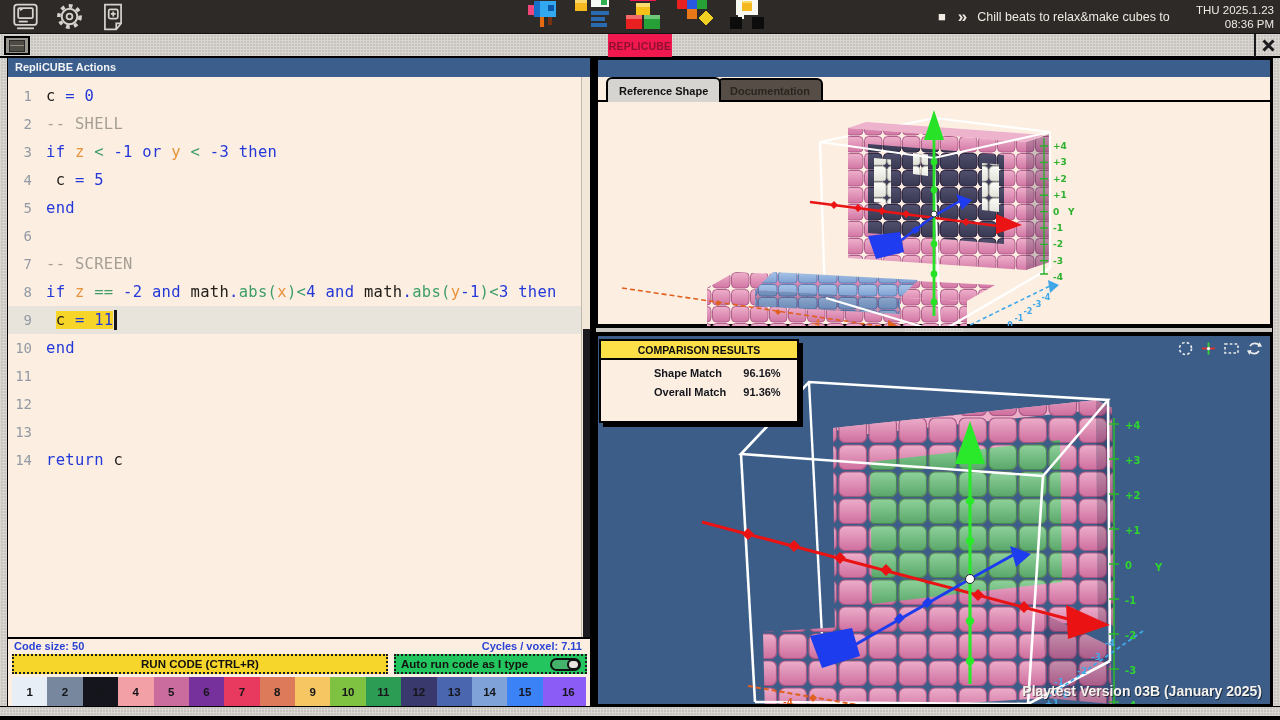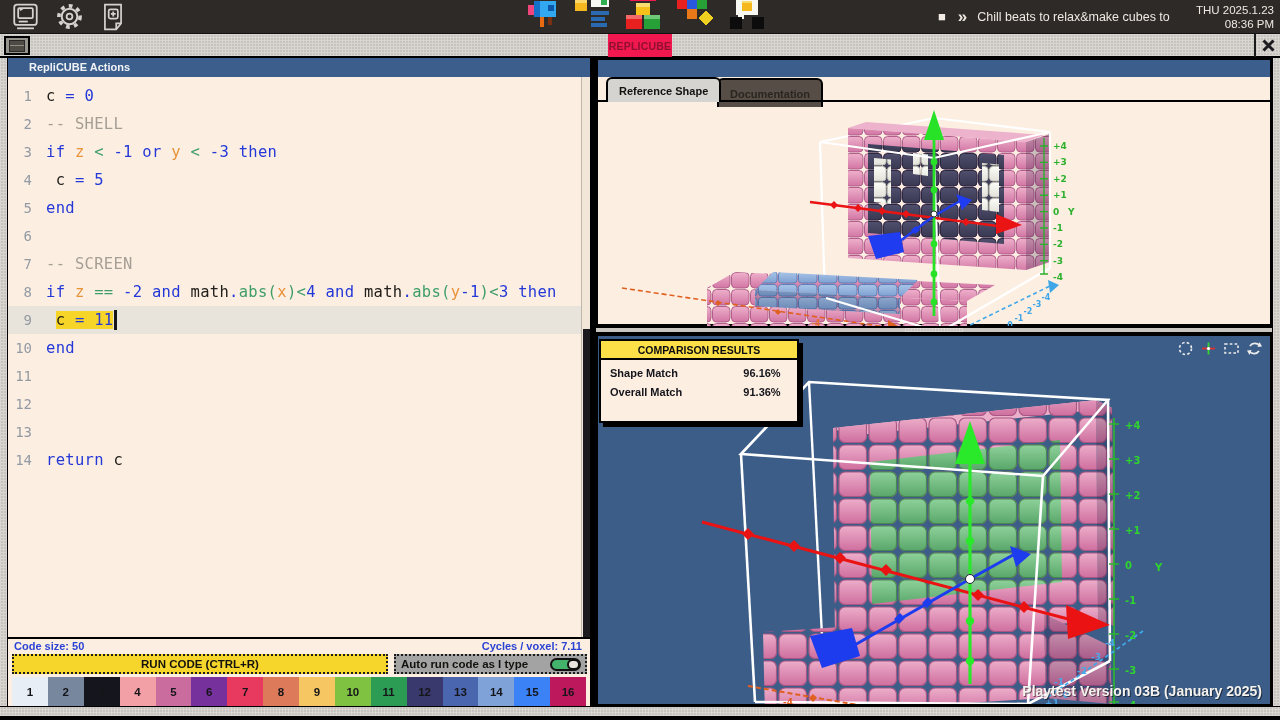--- a/index.html
+++ b/index.html
@@ -34,7 +34,7 @@
   
   .left-panel{position:absolute;left:8px;top:58px;width:582px;height:648px;background:#fcefe2;}
   .panel-header{position:absolute;left:0;top:0;width:100%;height:19px;background:#3b5e8d;color:#f2f3f5;
-     font-size:11px;font-weight:bold;line-height:19px;padding-left:21px;box-sizing:border-box;}
+     font-size:11px;font-weight:bold;line-height:19px;padding-left:7px;box-sizing:border-box;}
   .code-area{position:absolute;left:0;top:19px;width:100%;height:560px;overflow:hidden;padding-top:5px;box-sizing:border-box;}
   .cl{height:28px;display:flex;align-items:center;font-family:"DejaVu Sans Mono",monospace;}
   .cl.cur{background:#e9e4db;}

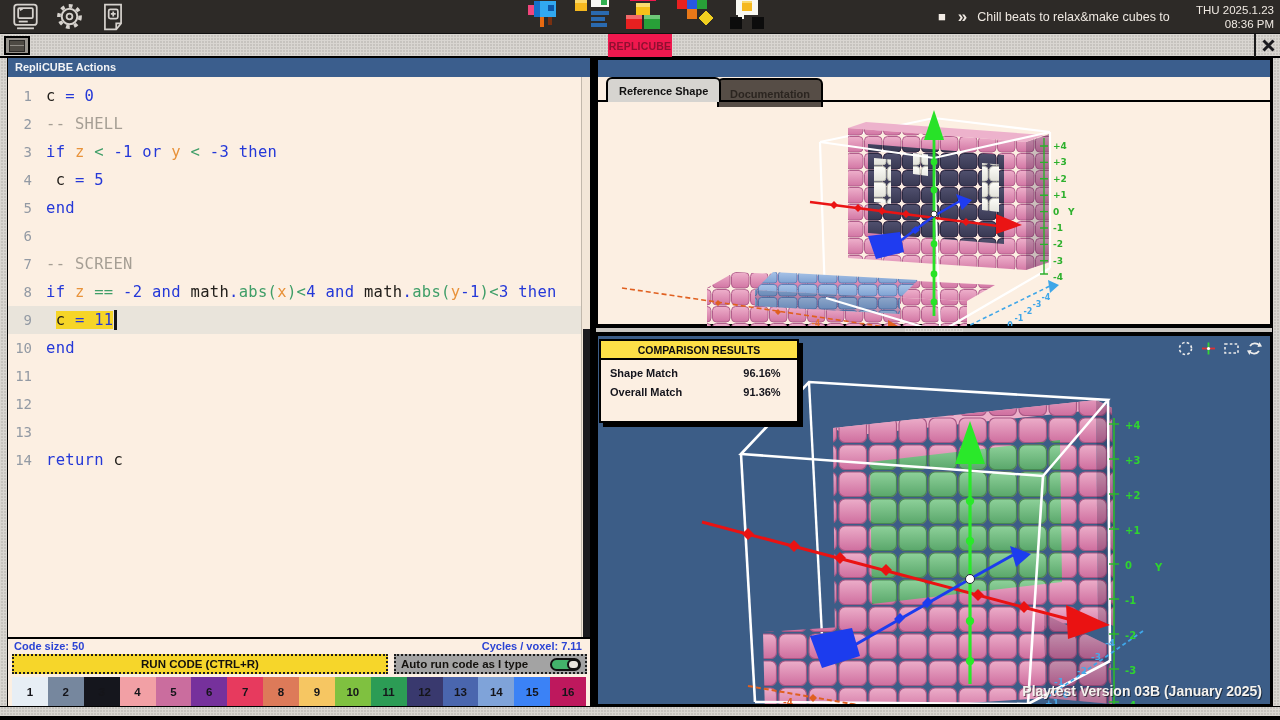--- a/index.html
+++ b/index.html
@@ -62,7 +62,7 @@
   
   .right-top{position:absolute;left:596px;top:58px;width:676px;height:268px;background:#fcefe2;border:2px solid #000;box-sizing:border-box;}
   .blue-strip{position:absolute;left:0;top:0;width:100%;height:17px;background:#3b5e8d;}
-  .tab{position:absolute;height:29px;border:2px solid #000;border-bottom:none;border-radius:6px 6px 0 0;
+  .tab{position:absolute;height:23px;border:2px solid #000;border-bottom:none;border-radius:6px 6px 0 0;
      font-size:11px;font-weight:bold;display:flex;align-items:center;padding:0 11px;box-sizing:border-box;}
   .tab.active{left:8px;top:17px;background:#d6d4d0;color:#111;z-index:3;height:25px;}
   .tab.inactive{left:119px;top:18px;background:#564d46;color:#2b2520;z-index:1;}

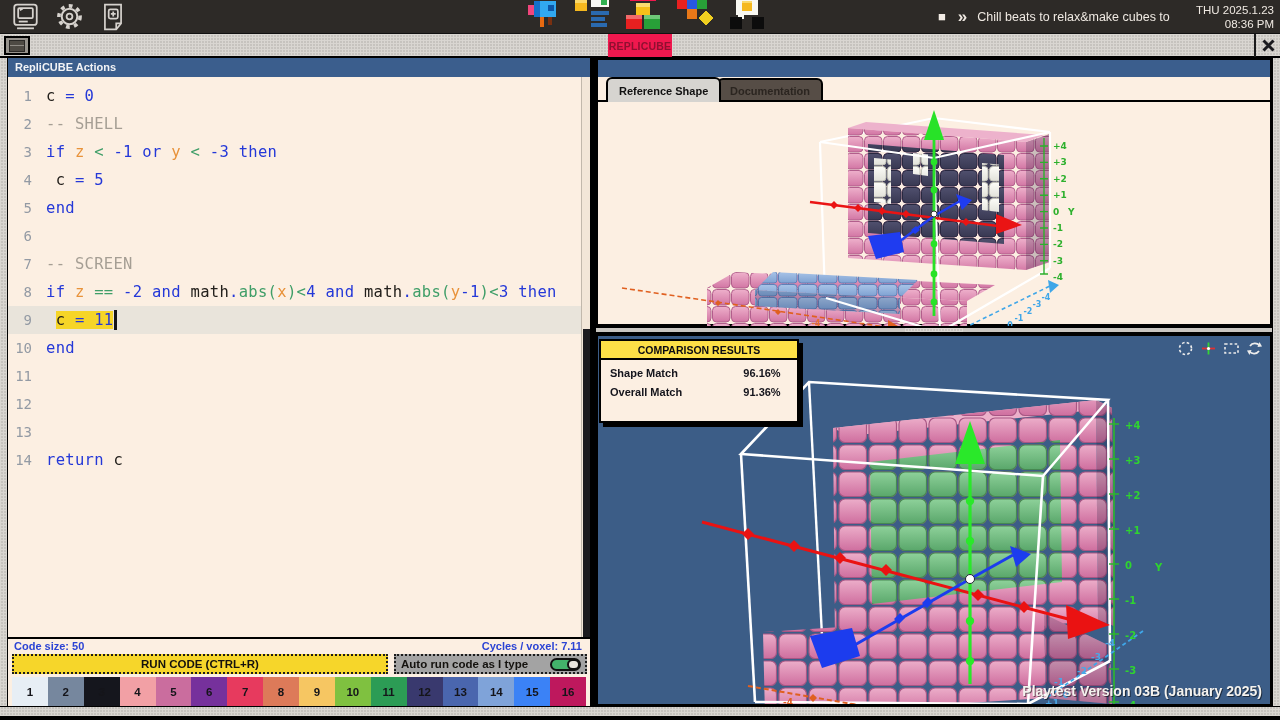--- a/index.html
+++ b/index.html
@@ -75,7 +75,7 @@
   .comp-header{height:17px;background:#fde047;color:#0b0b12;font-size:10.5px;font-weight:bold;display:flex;align-items:center;justify-content:center;border-bottom:2px solid #000;}
   .comp-body{padding:7px 9px 16px 9px;}
   .comp-row{display:flex;margin-bottom:7px;font-size:11px;font-weight:bold;color:#14141c;}
-  .comp-label{flex:1;}
+  .comp-label{flex:1;margin-left:44px;}
   .comp-value{width:52px;text-align:center;}
   .view-icons{position:absolute;right:7px;top:4px;display:flex;gap:6px;}
   .view-icons svg{display:block;}

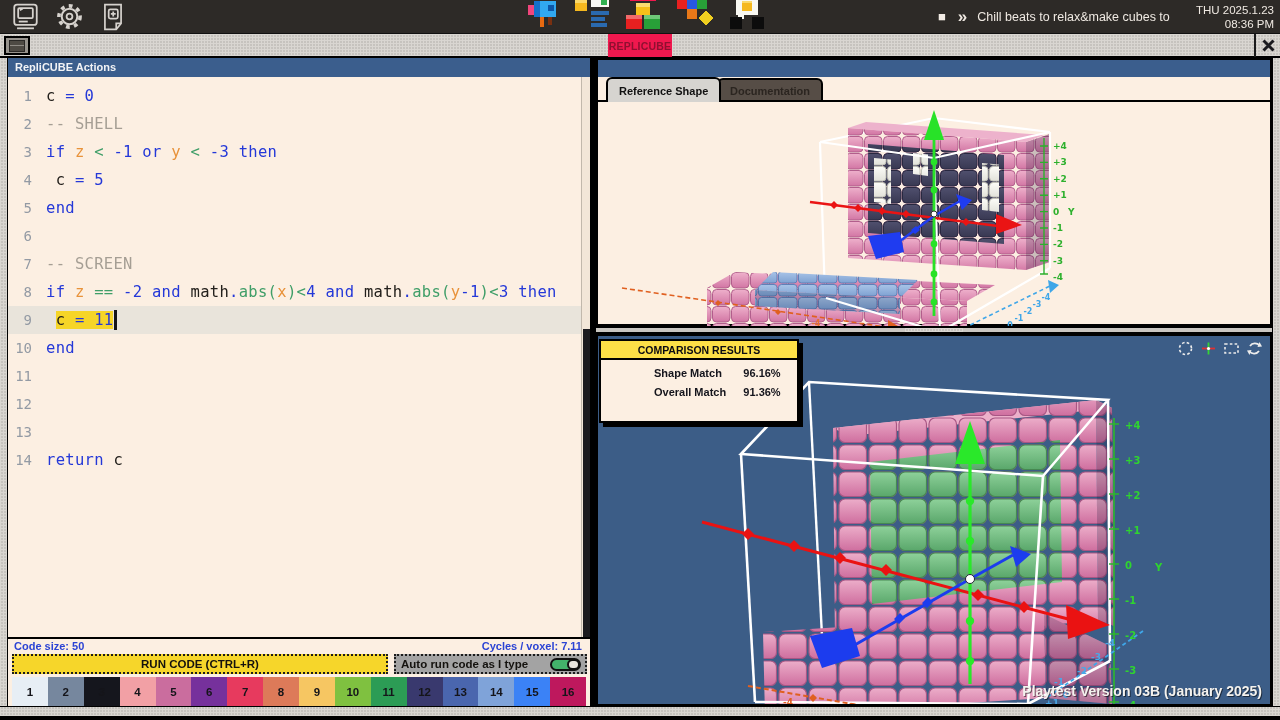--- a/index.html
+++ b/index.html
@@ -52,7 +52,7 @@
   .controls-row{position:absolute;left:0;bottom:29px;width:100%;height:25px;padding-left:48px;}
   .run-btn{position:absolute;left:4px;top:2px;width:376px;height:20px;background:#f6d62a;border:2px dotted #1c1c1c;
      box-sizing:border-box;font-size:11.5px;font-weight:bold;color:#14120e;display:flex;align-items:center;justify-content:center;}
-  .autorun{position:absolute;left:386px;top:2px;width:193px;height:20px;background:#a3a3a3;border:2px dotted #1c1c1c;
+  .autorun{position:absolute;left:386px;top:2px;width:193px;height:20px;background:#22c55e;border:2px dotted #1c1c1c;
      box-sizing:border-box;display:flex;align-items:center;justify-content:space-between;padding:0 4px 0 5px;}
   .autorun-label{font-size:11.5px;font-weight:bold;color:#14120e;}
   .toggle{position:relative;width:31px;height:13px;border:2px solid #111;border-radius:8px;background:#43b36b;box-sizing:border-box;}

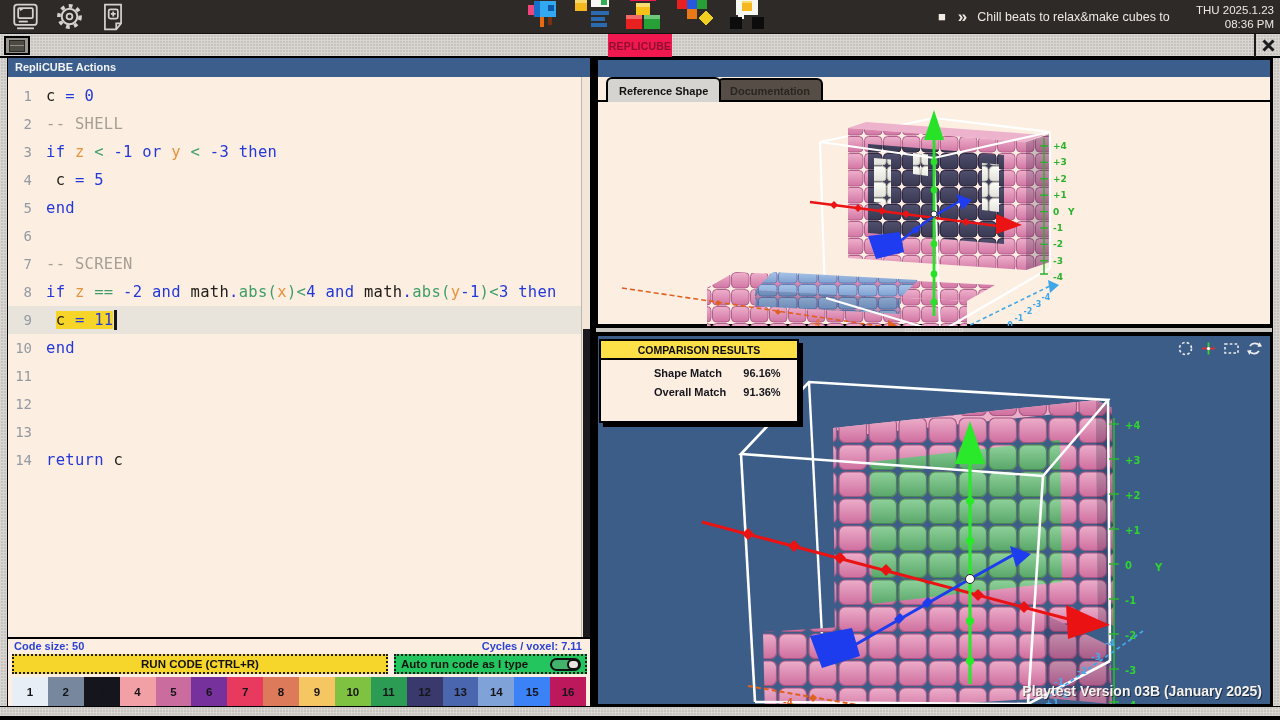--- a/index.html
+++ b/index.html
@@ -290,7 +290,7 @@
         <div class="pcell" style="background: rgb(74, 102, 174);">13</div>
         <div class="pcell" style="background: rgb(127, 163, 217);">14</div>
         <div class="pcell" style="background: #3b82f6;">15</div>
-        <div class="pcell" style="background: #be185d;">16</div>
+        <div class="pcell" style="background: #8b5cf6; padding-left: 8px;">16</div>
       </div>
   </div>
 

